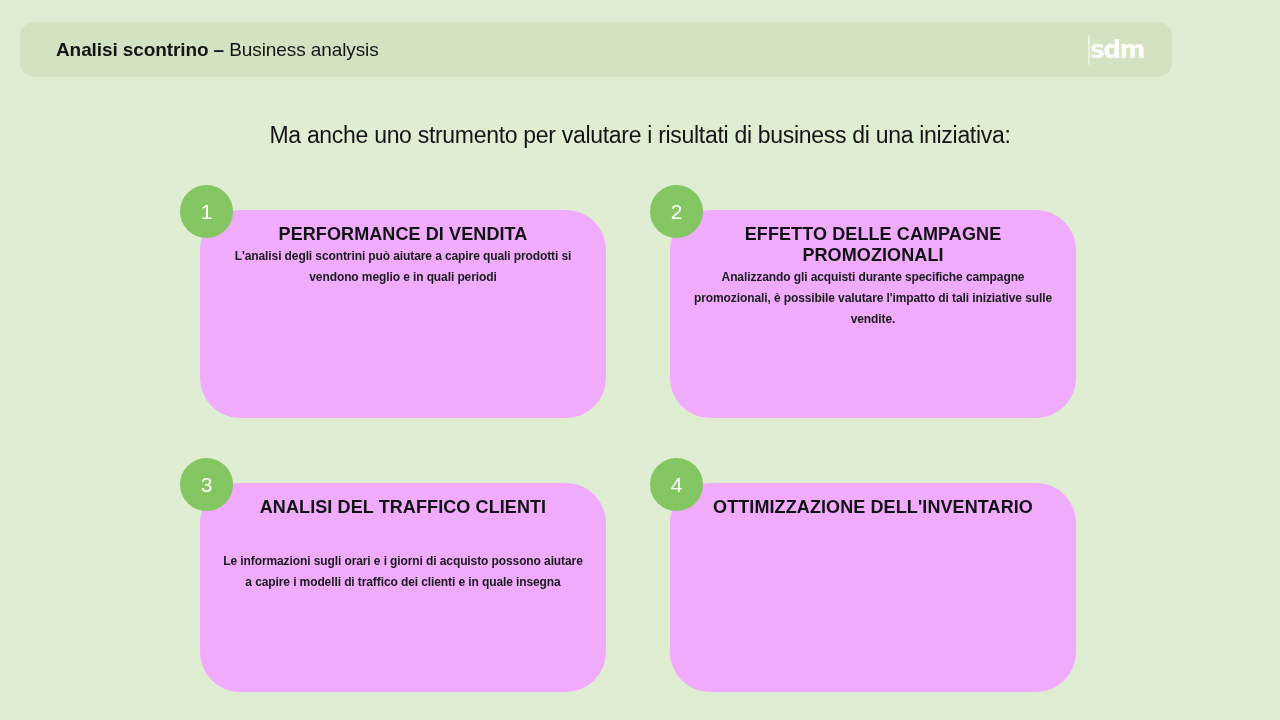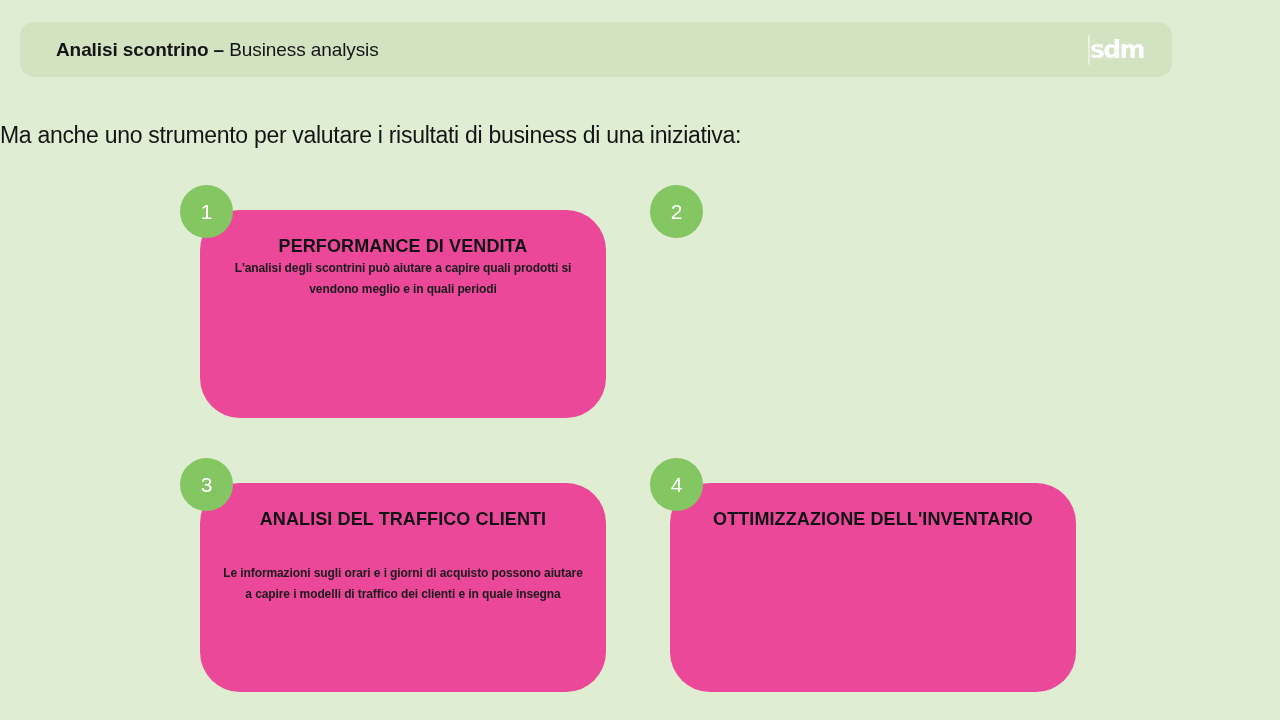--- a/index.html
+++ b/index.html
@@ -70,6 +70,7 @@
     top: 122px;
     left: 0;
     width: 1280px;
+    text-align: center;
     font-size: 23px;
     font-weight: 400;
     letter-spacing: -0.3px;

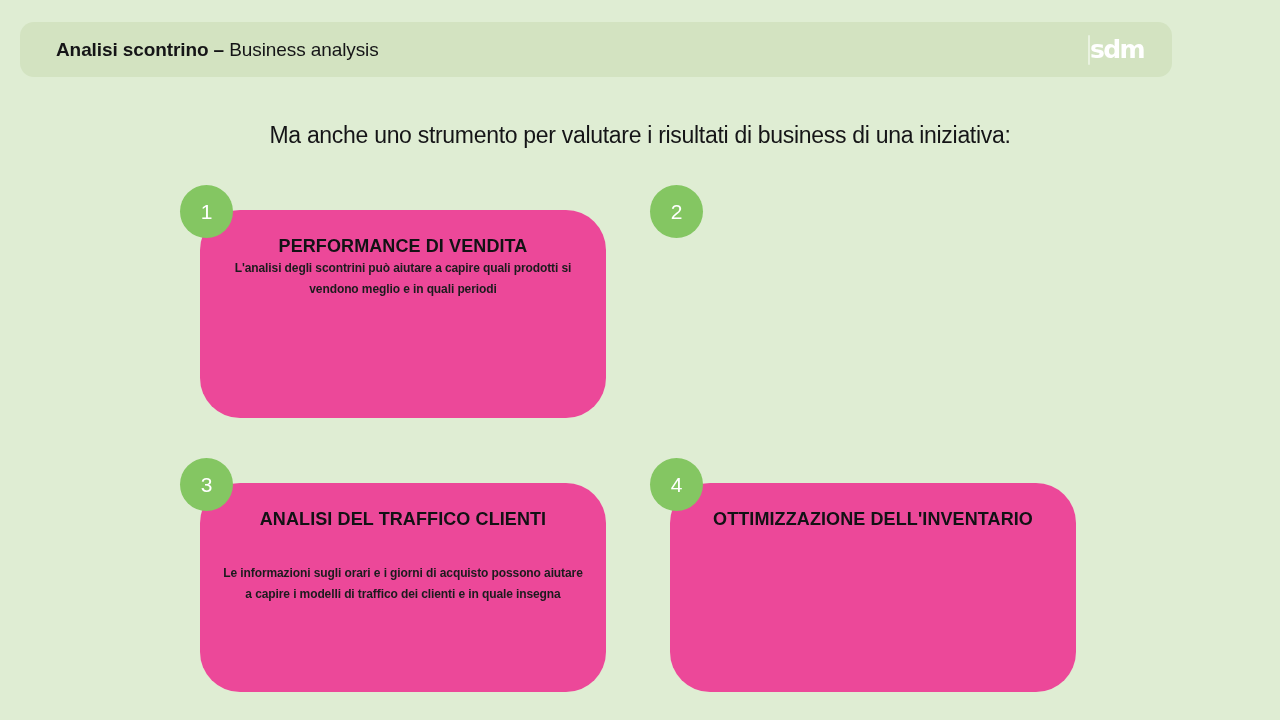--- a/index.html
+++ b/index.html
@@ -101,9 +101,9 @@
     top: 25px;
     width: 406px;
     height: 208px;
-    background: #ec4899;
+    background: #f0abfc;
     border-radius: 40px;
-    padding: 26px 22px 18px 22px;
+    padding: 14px 22px 18px 22px;
     display: flex;
     flex-direction: column;
     align-items: center;

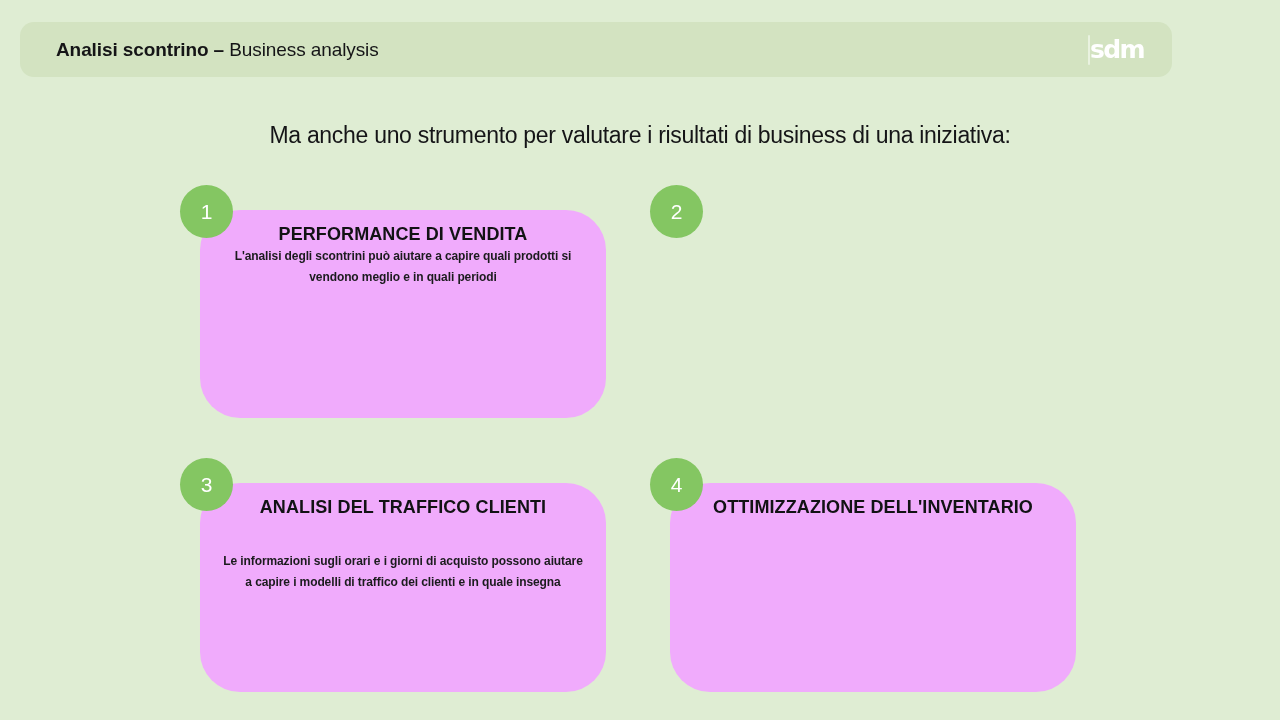--- a/index.html
+++ b/index.html
@@ -174,6 +174,10 @@
 
   <div class="card-wrap col2 row1">
     <div class="badge">2</div>
+    <div class="card">
+      <div class="card-title">EFFETTO DELLE CAMPAGNE PROMOZIONALI</div>
+      <div class="card-body">Analizzando gli acquisti durante specifiche campagne promozionali, è possibile valutare l'impatto di tali iniziative sulle vendite.</div>
+    </div>
   </div>
 
   <div class="card-wrap col1 row2">

